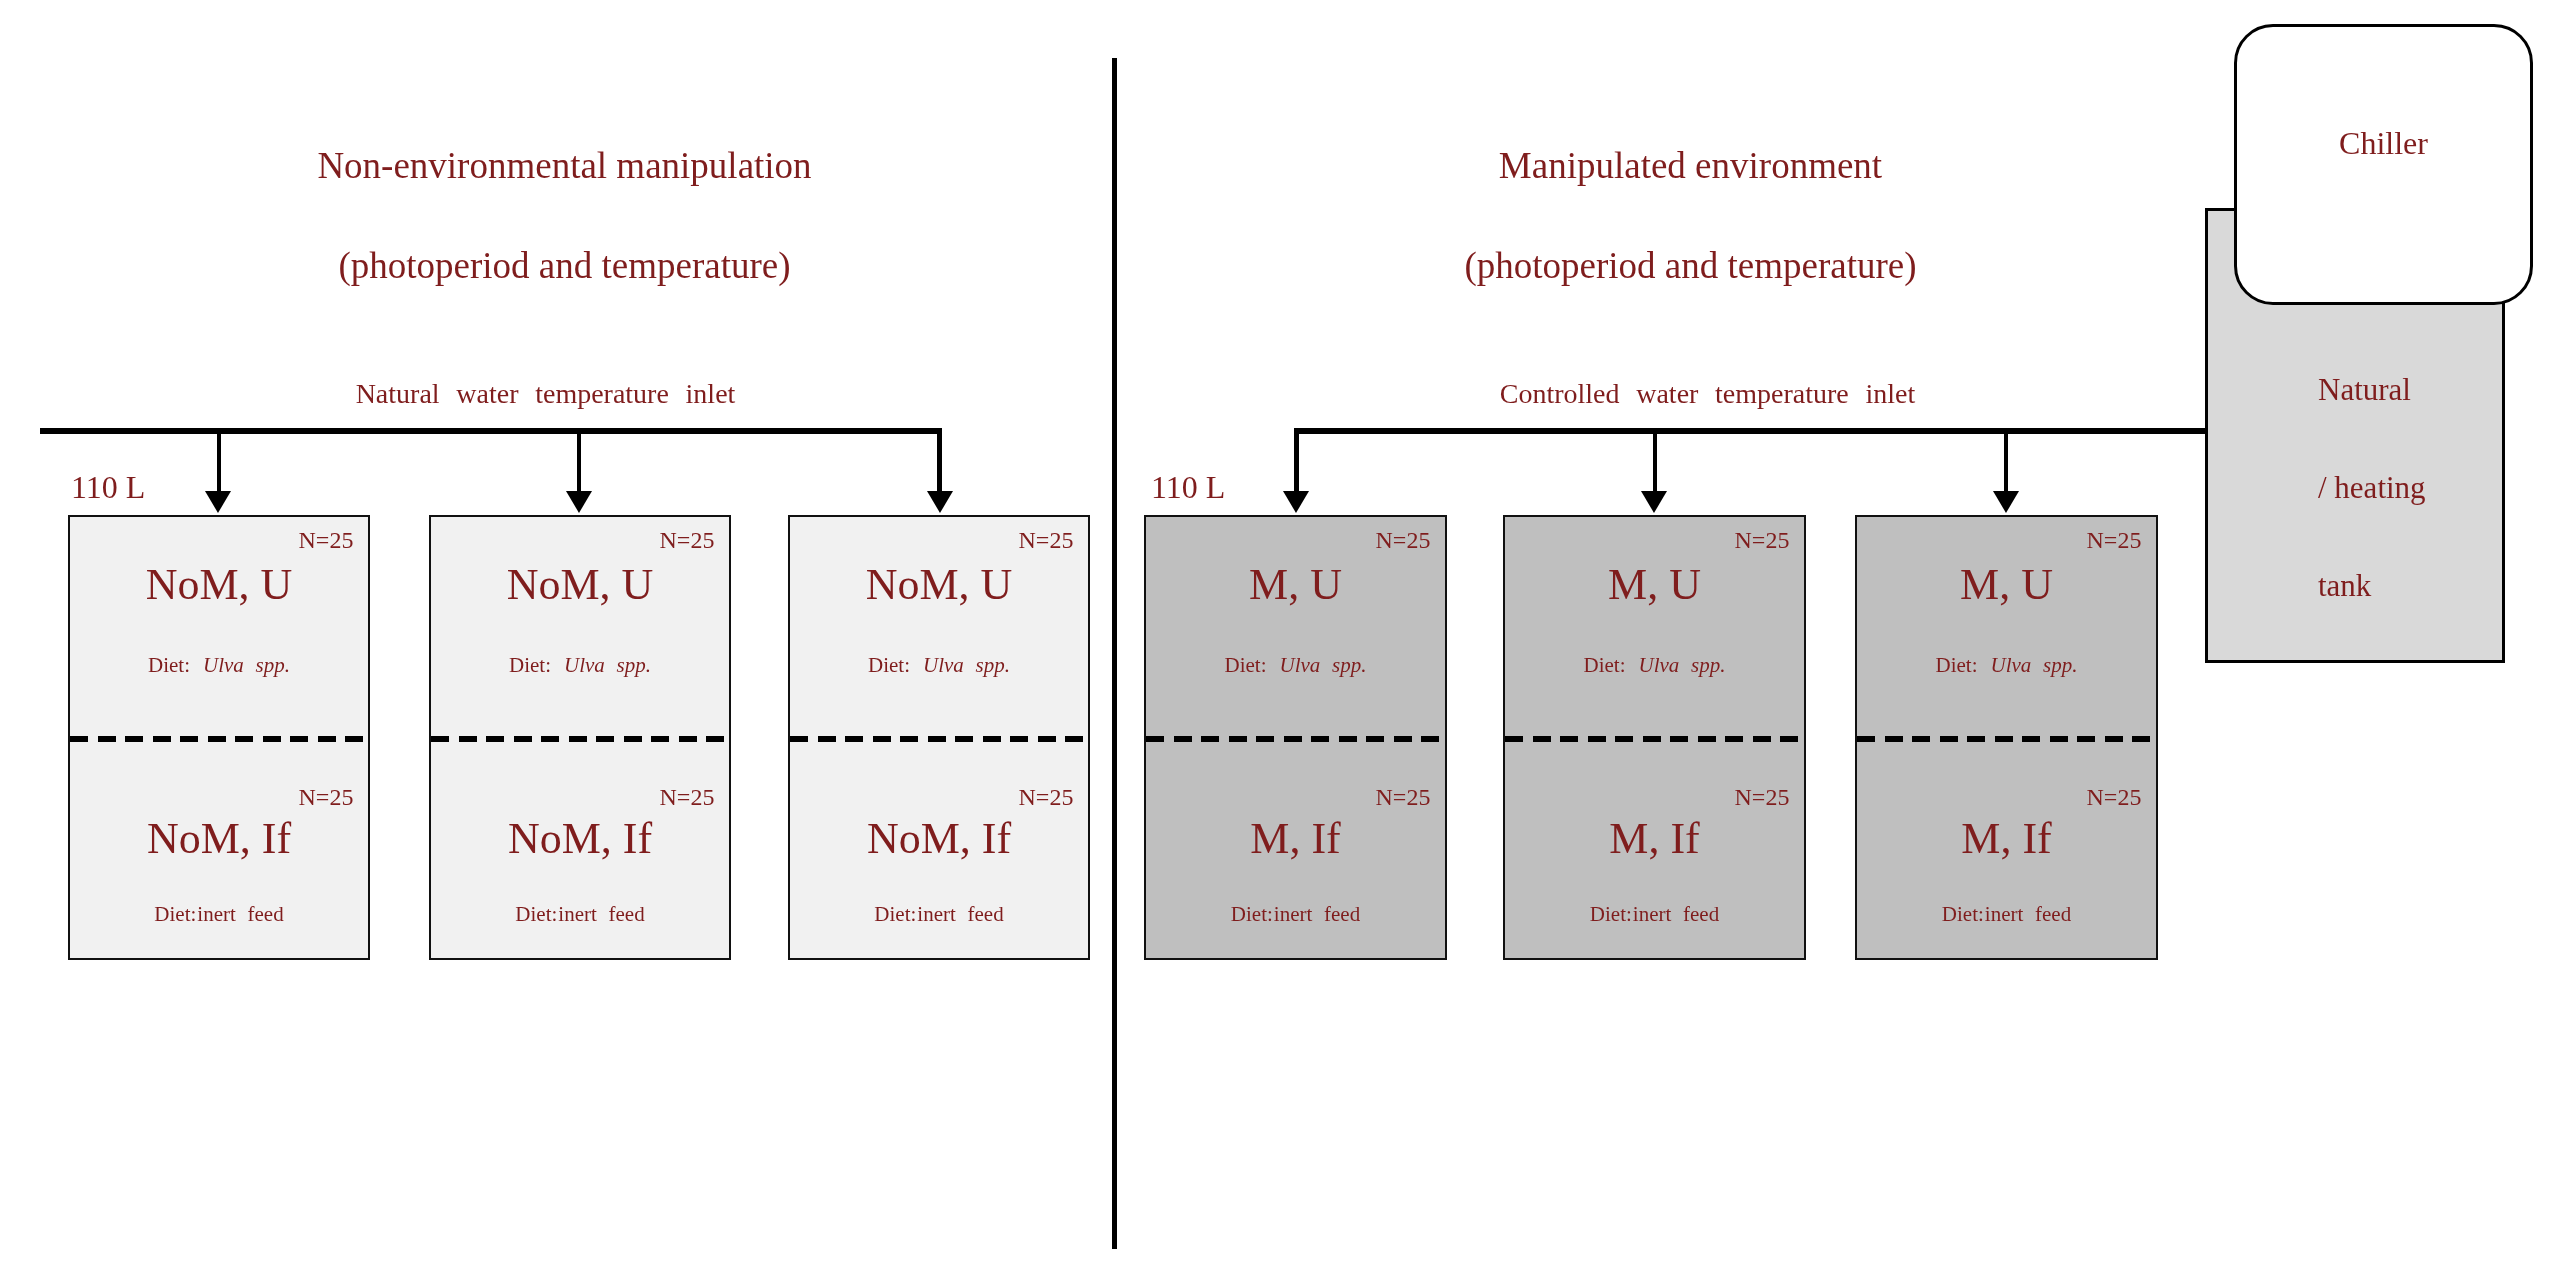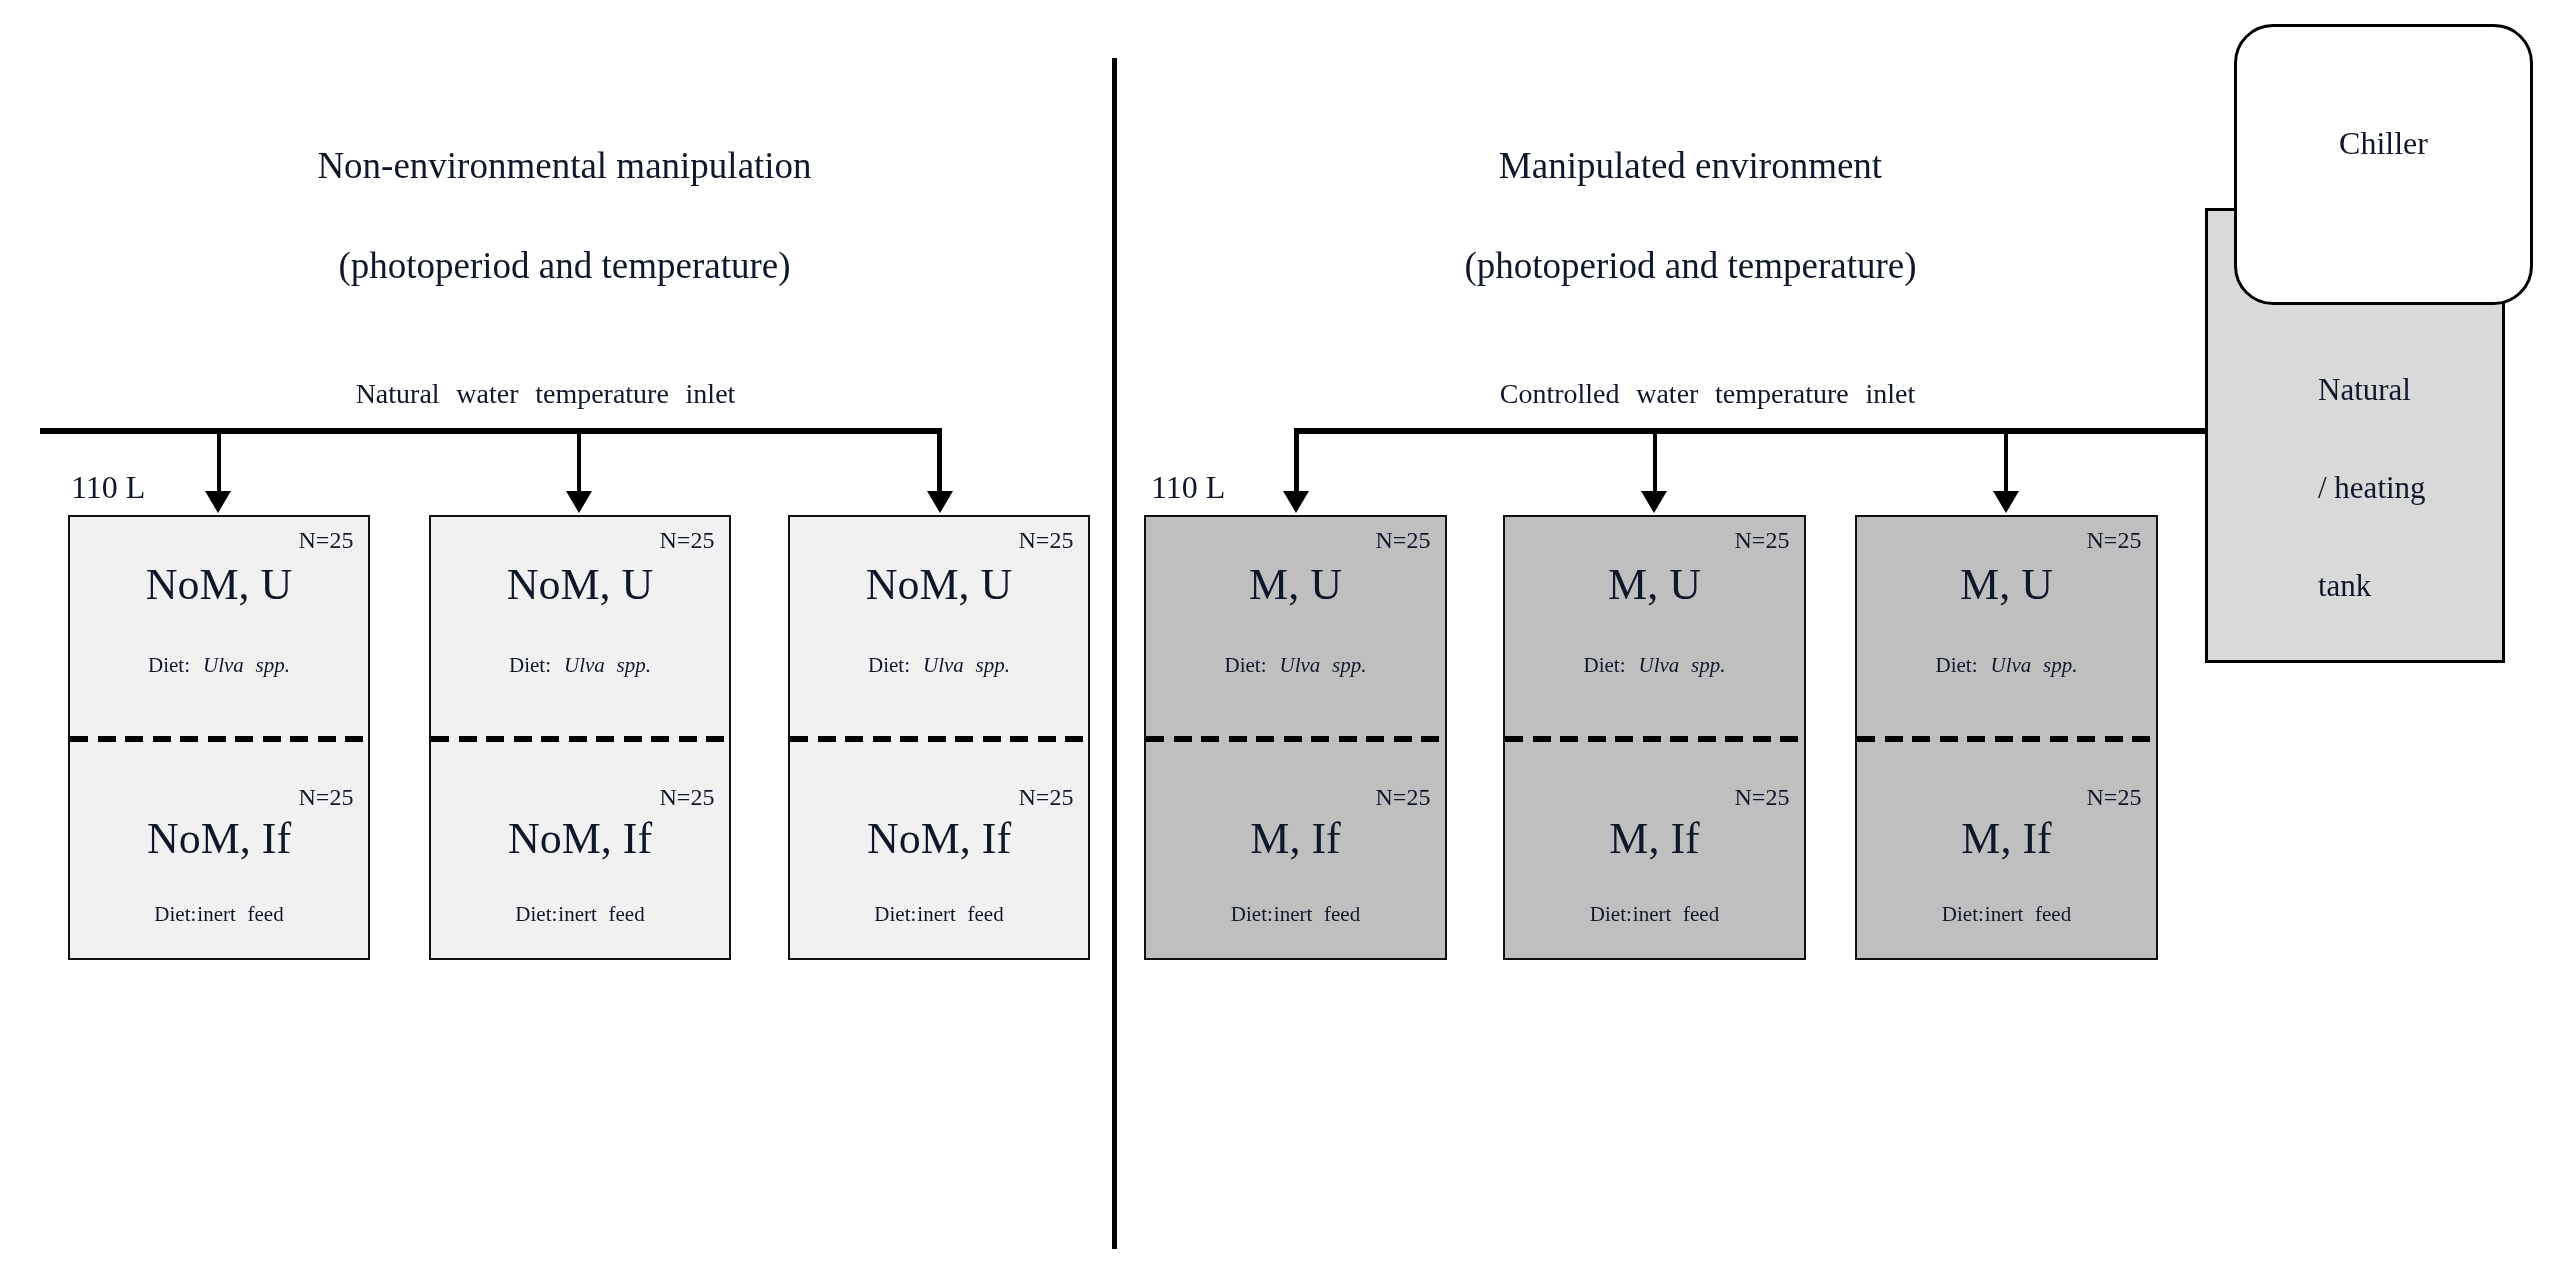--- a/index.html
+++ b/index.html
@@ -5,7 +5,7 @@
   html,body{margin:0;padding:0;background:#ffffff;}
   .canvas{
     position:relative;width:2576px;height:1279px;background:#ffffff;overflow:hidden;
-    font-family:"Liberation Serif","DejaVu Serif",serif;color:#0f172a;
+    font-family:"Liberation Serif","DejaVu Serif",serif;color:#7f1d1d;
   }
 
   

